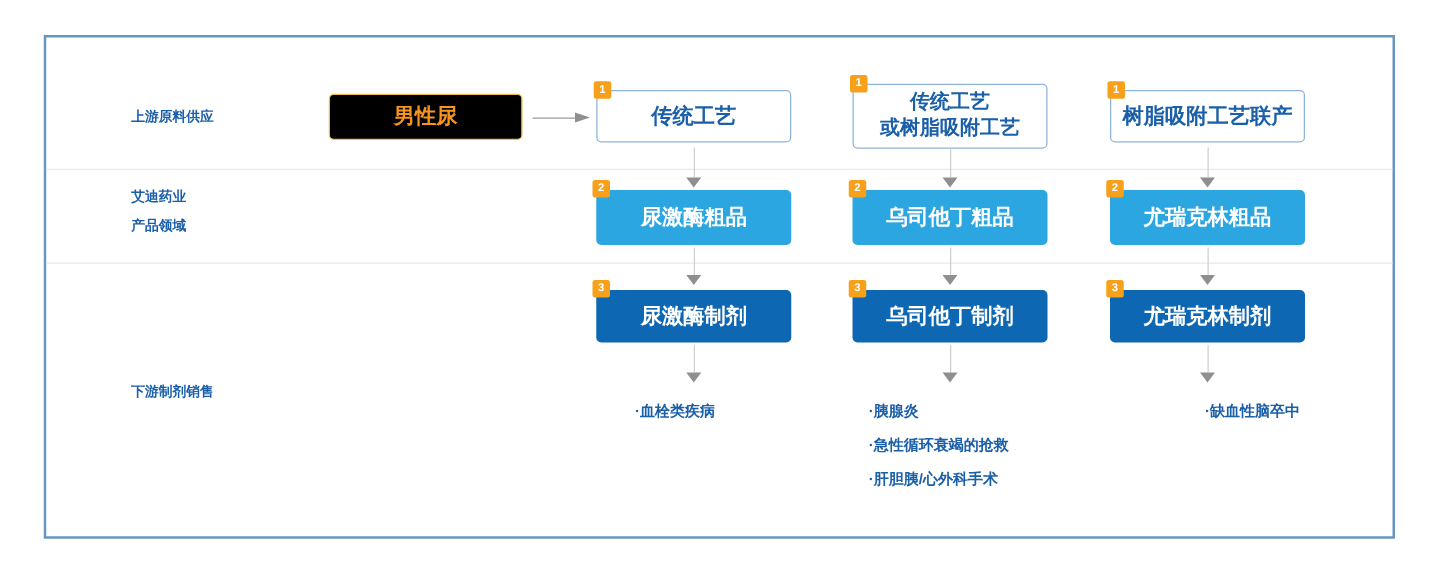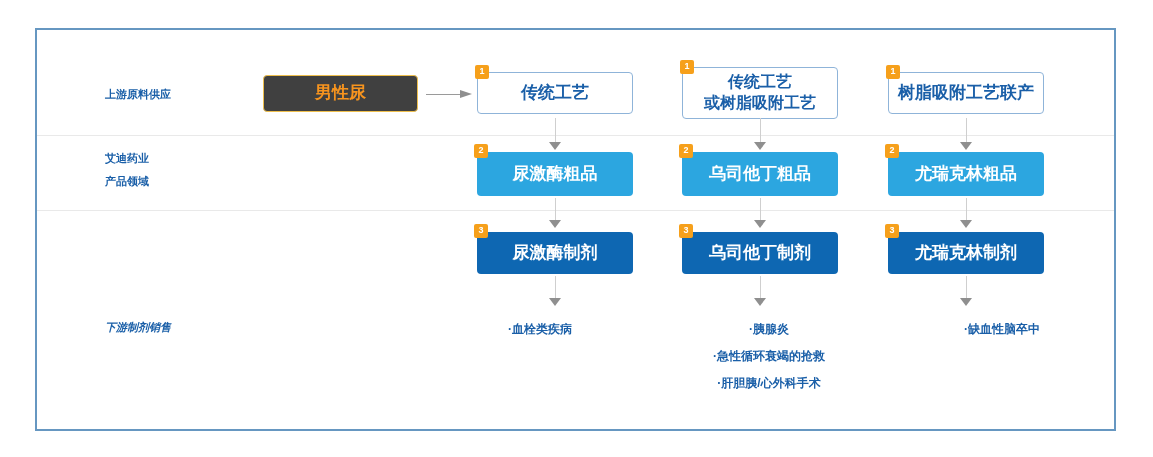--- a/index.html
+++ b/index.html
@@ -21,7 +21,7 @@
          text-align:center; font-weight:bold; font-size:17px; line-height:1.3;
          border-radius:4px; white-space:pre-line; }
   .source-box { left:226px; top:45px; width:155px; height:37px;
-                border:1px solid #eebf4d; color:#f7941e; background:#404040; }
+                border:1px solid #eebf4d; color:#f7941e; background:#000000; }
   .proc { border:1px solid #8fb4d9; color:#1a5fa8; background:#fff; top:42px; height:42px; }
   .proc.two-line { top:37px; height:52px; font-size:16px; }
   .crude { background:#2ca6e0; color:#ffffff; top:122px; height:44px; border:none; }

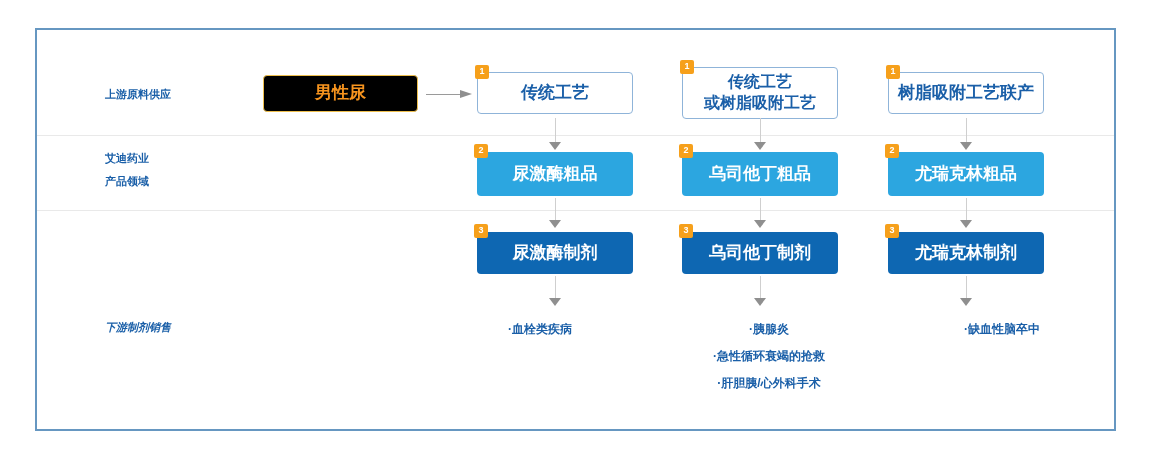--- a/index.html
+++ b/index.html
@@ -15,7 +15,7 @@
                font-size:11px; line-height:23px; white-space:pre-line; }
   .row-label.l1 { top:53px; }
   .row-label.l2 { top:117px; }
-  .row-label.l3 { top:286px;font-style:italic; }
+  .row-label.l3 { top:273px; }
 
   .box { position:absolute; display:flex; align-items:center; justify-content:center;
          text-align:center; font-weight:bold; font-size:17px; line-height:1.3;

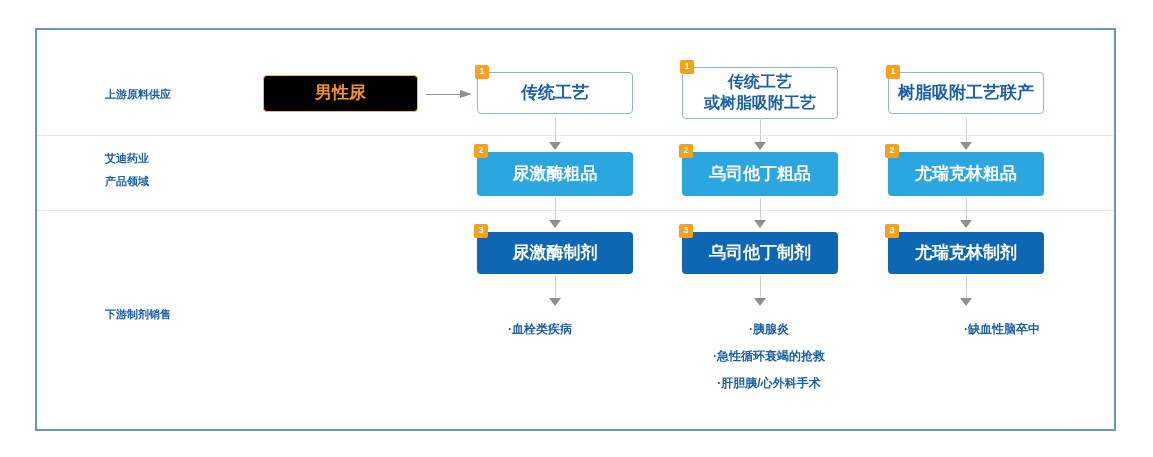--- a/index.html
+++ b/index.html
@@ -51,7 +51,7 @@
 
   .ind-list { position:absolute; top:286px; list-style:none; }
   .ind-list li { color:#1a5fa8; font-weight:bold; font-size:12px; line-height:27px; }
-  .il1 { left:471px; } .il2 { left:676px;text-align:center; } .il3 { left:891px;margin-left:36px; }
+  .il1 { left:471px; } .il2 { left:658px; } .il3 { left:891px;margin-left:36px; }
 </style>
 </head>
 <body>

